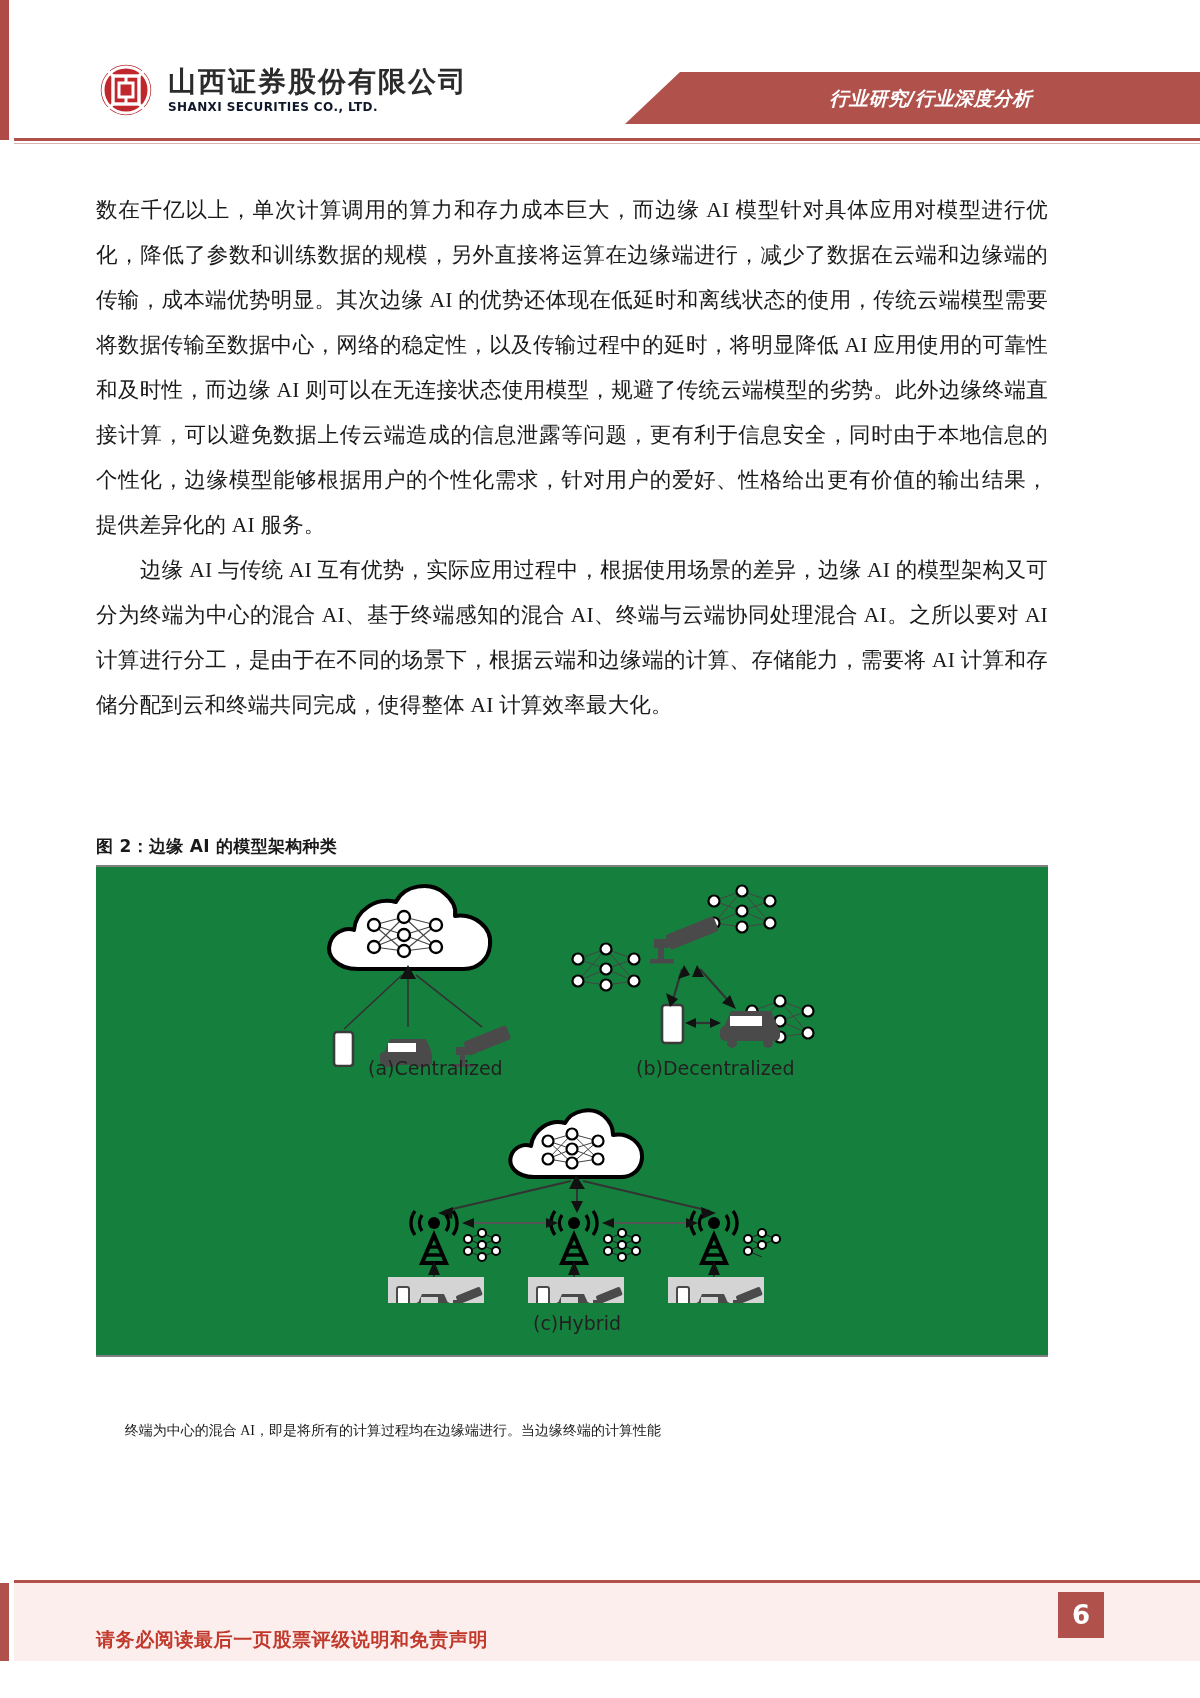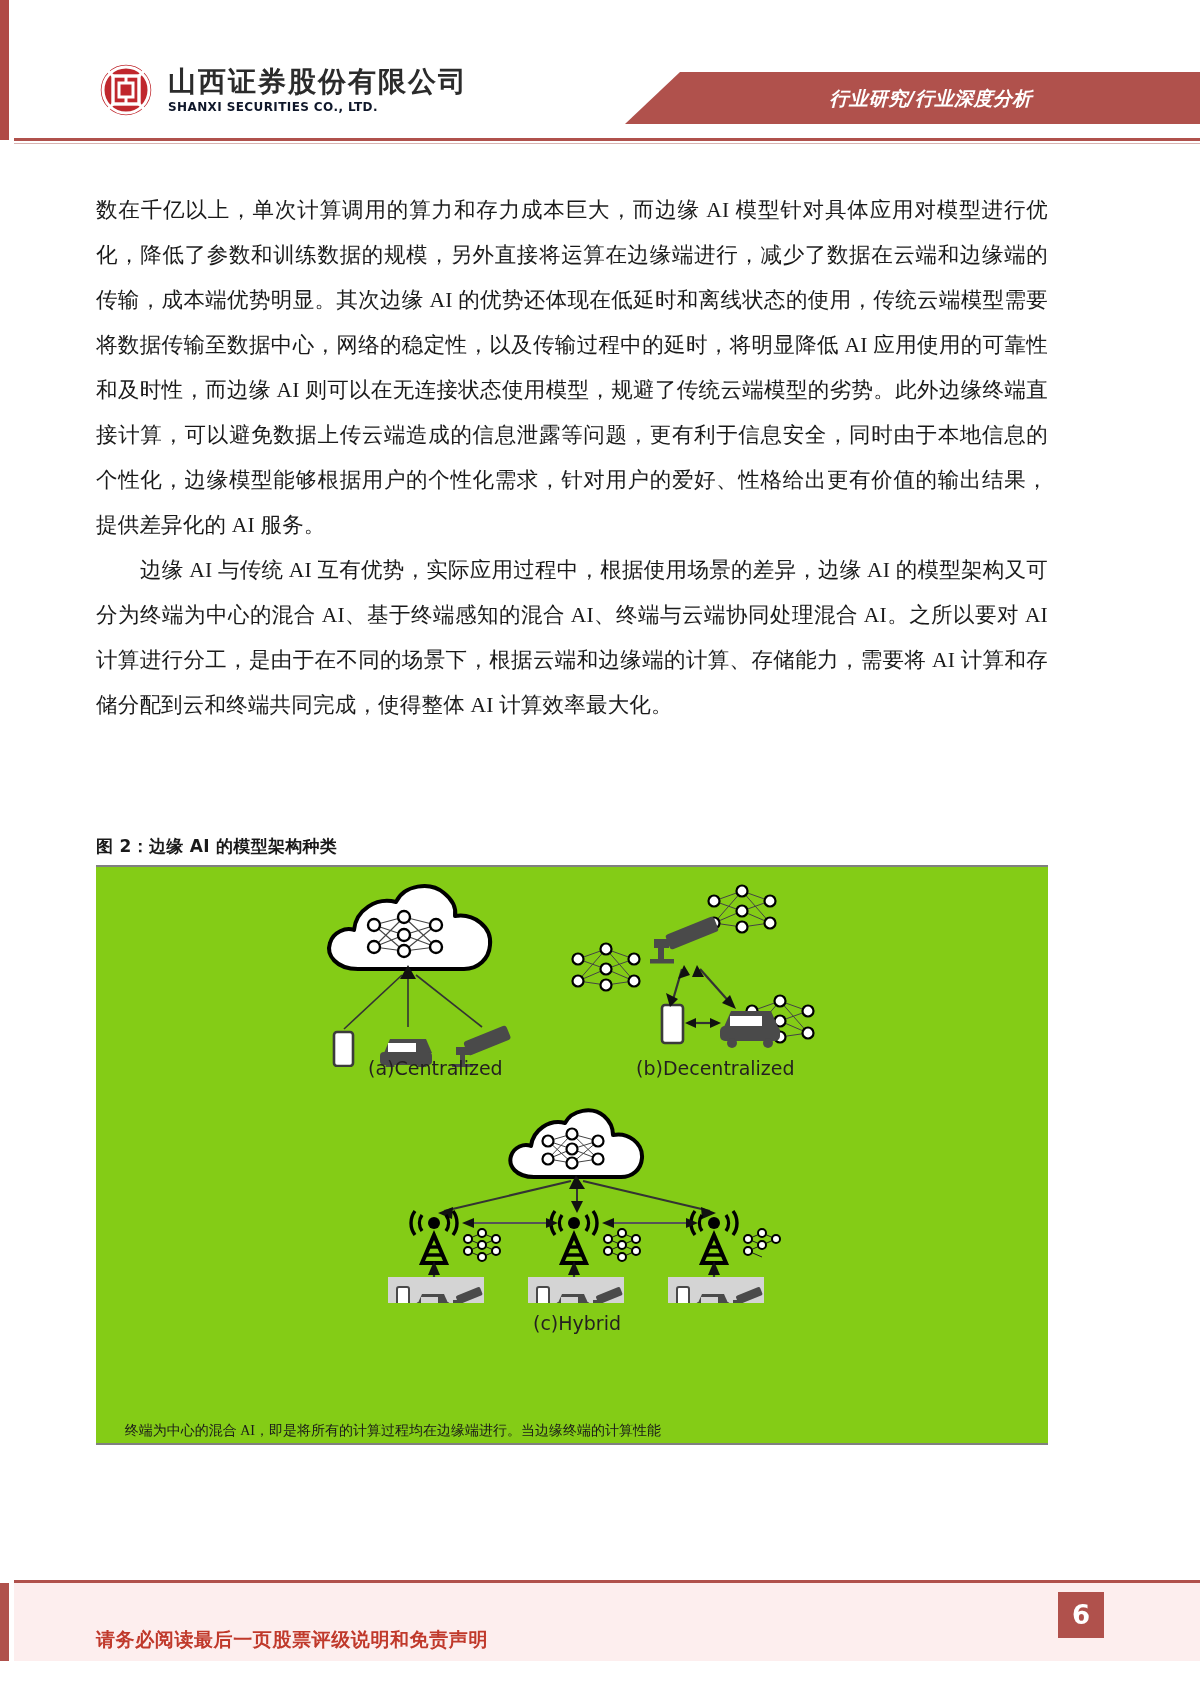--- a/index.html
+++ b/index.html
@@ -141,8 +141,8 @@
   .fig-body {
     position: relative;
     width: 952px;
-    height: 576px;
-    background: #84cc16;
+    height: 488px;
+    background: #15803d;
   }
   .fig-rule-bottom {
     width: 952px; height: 2px;

